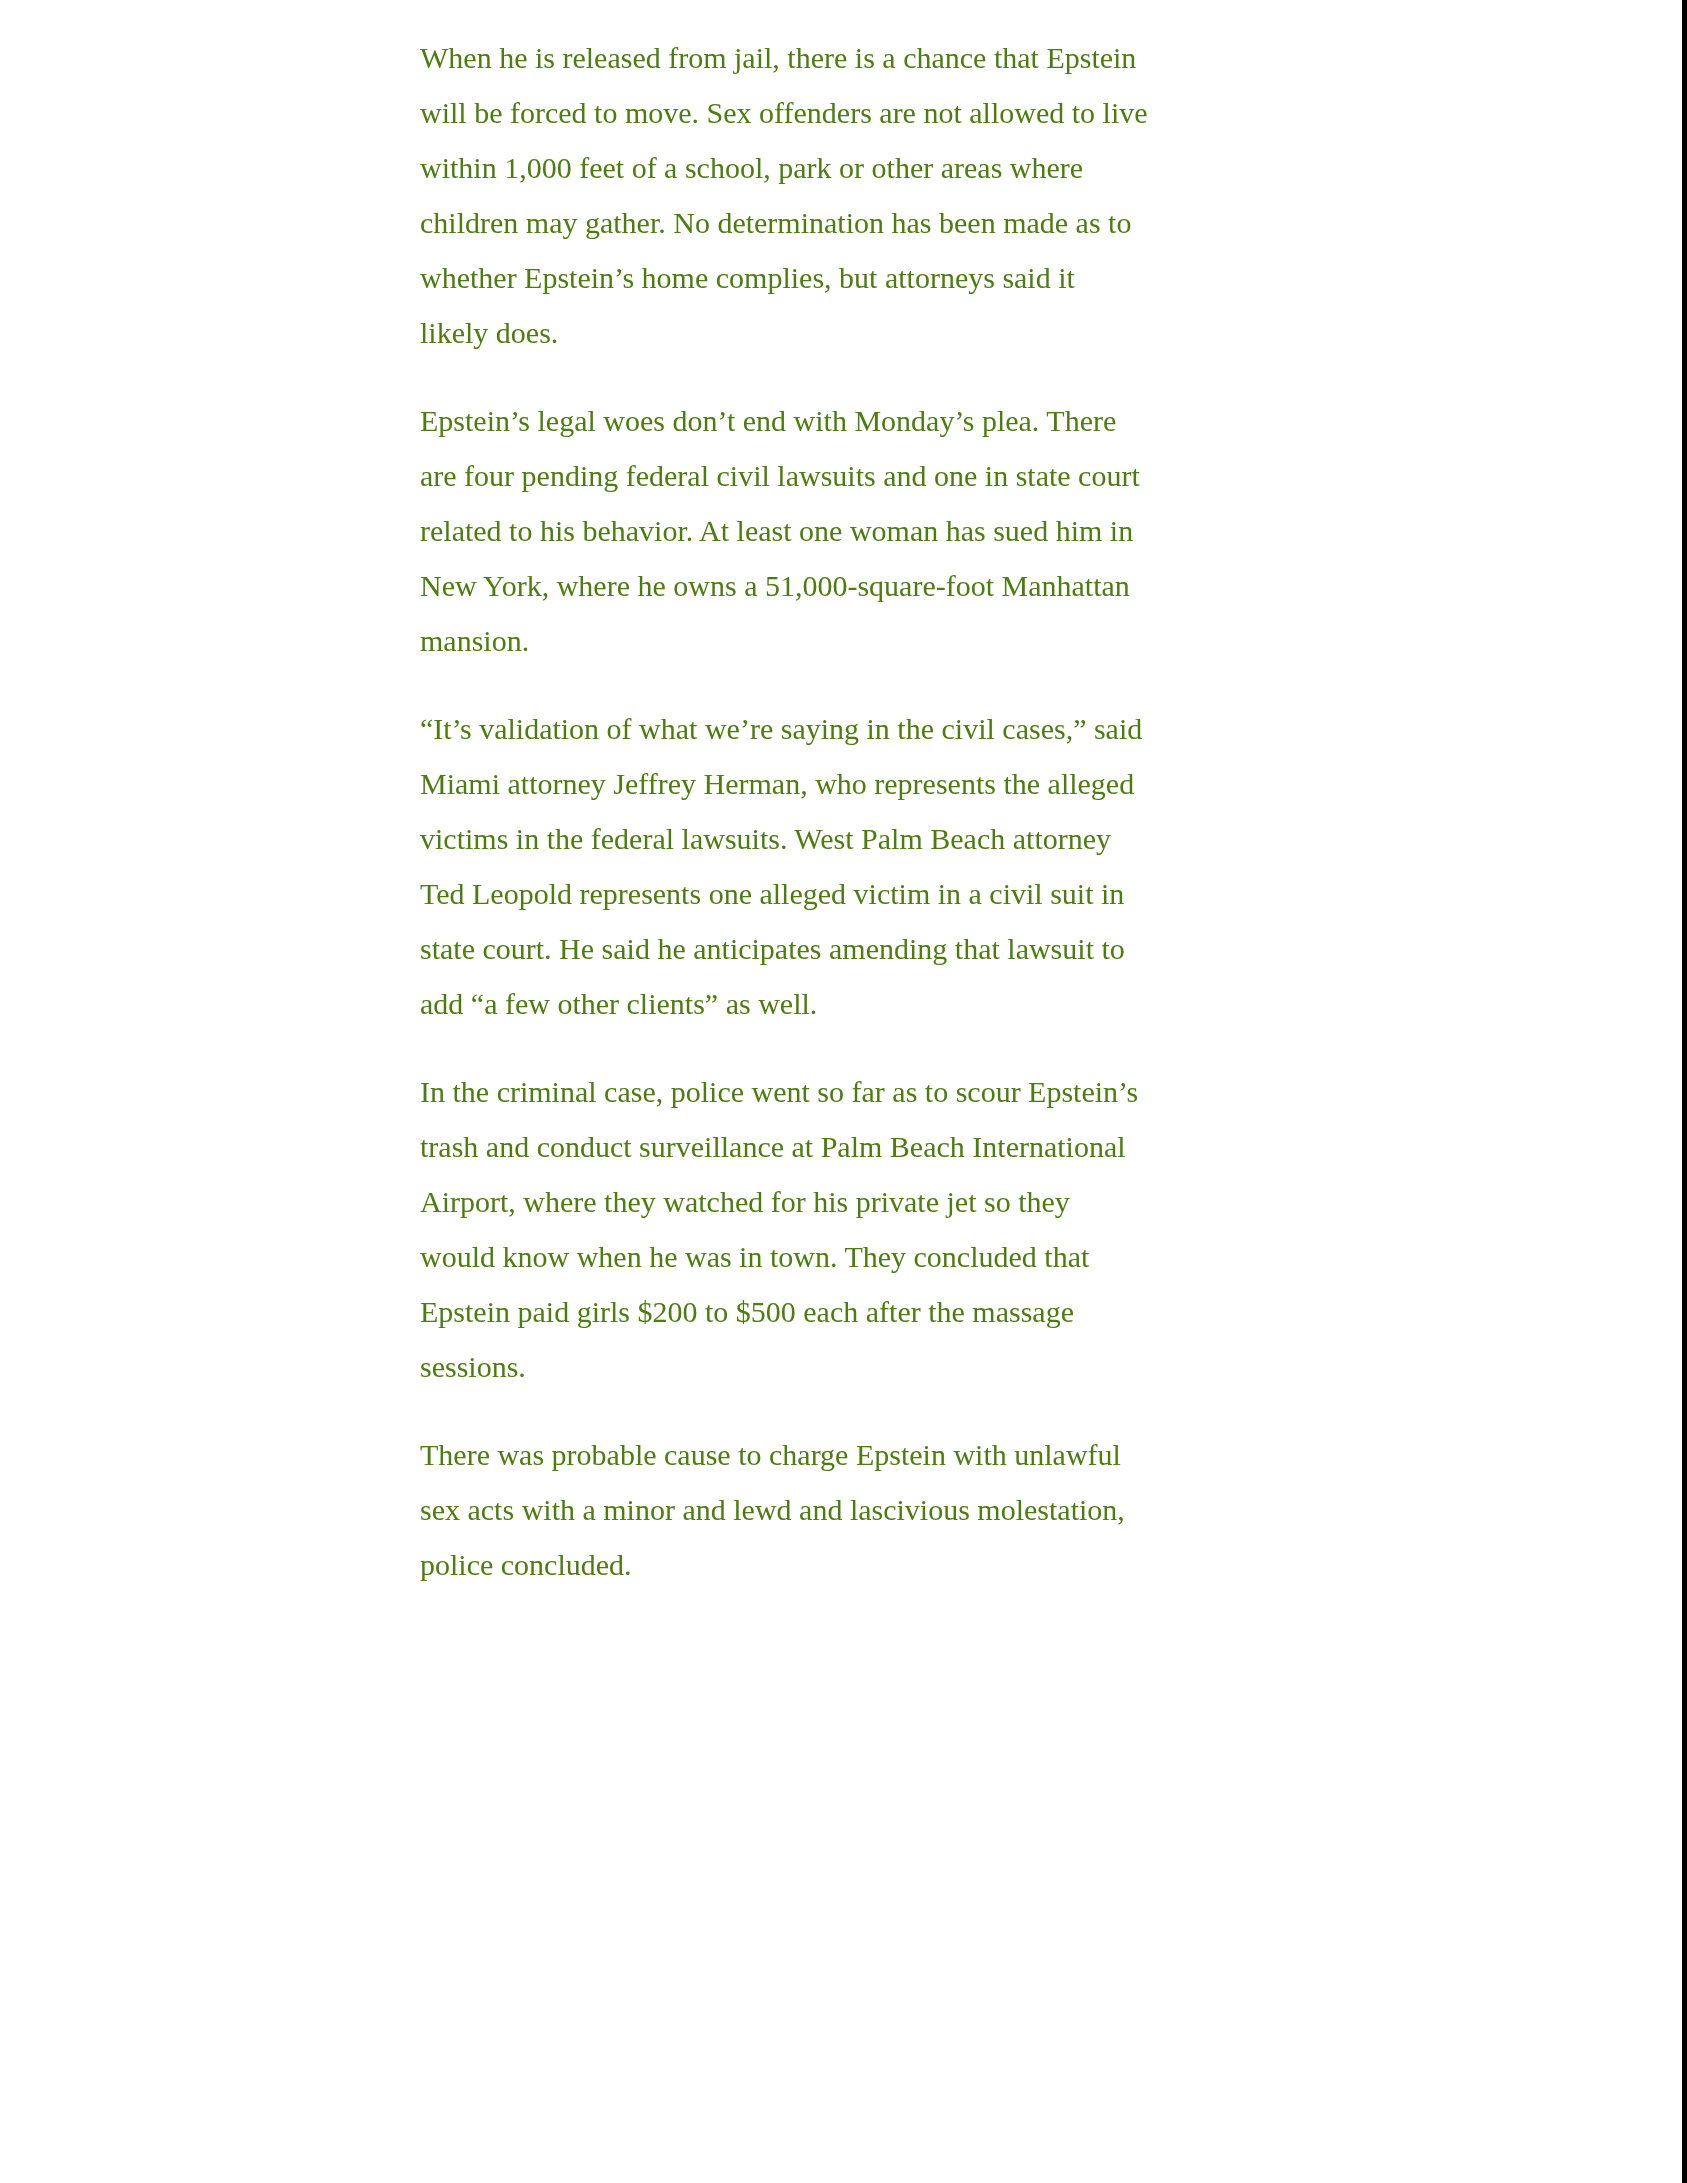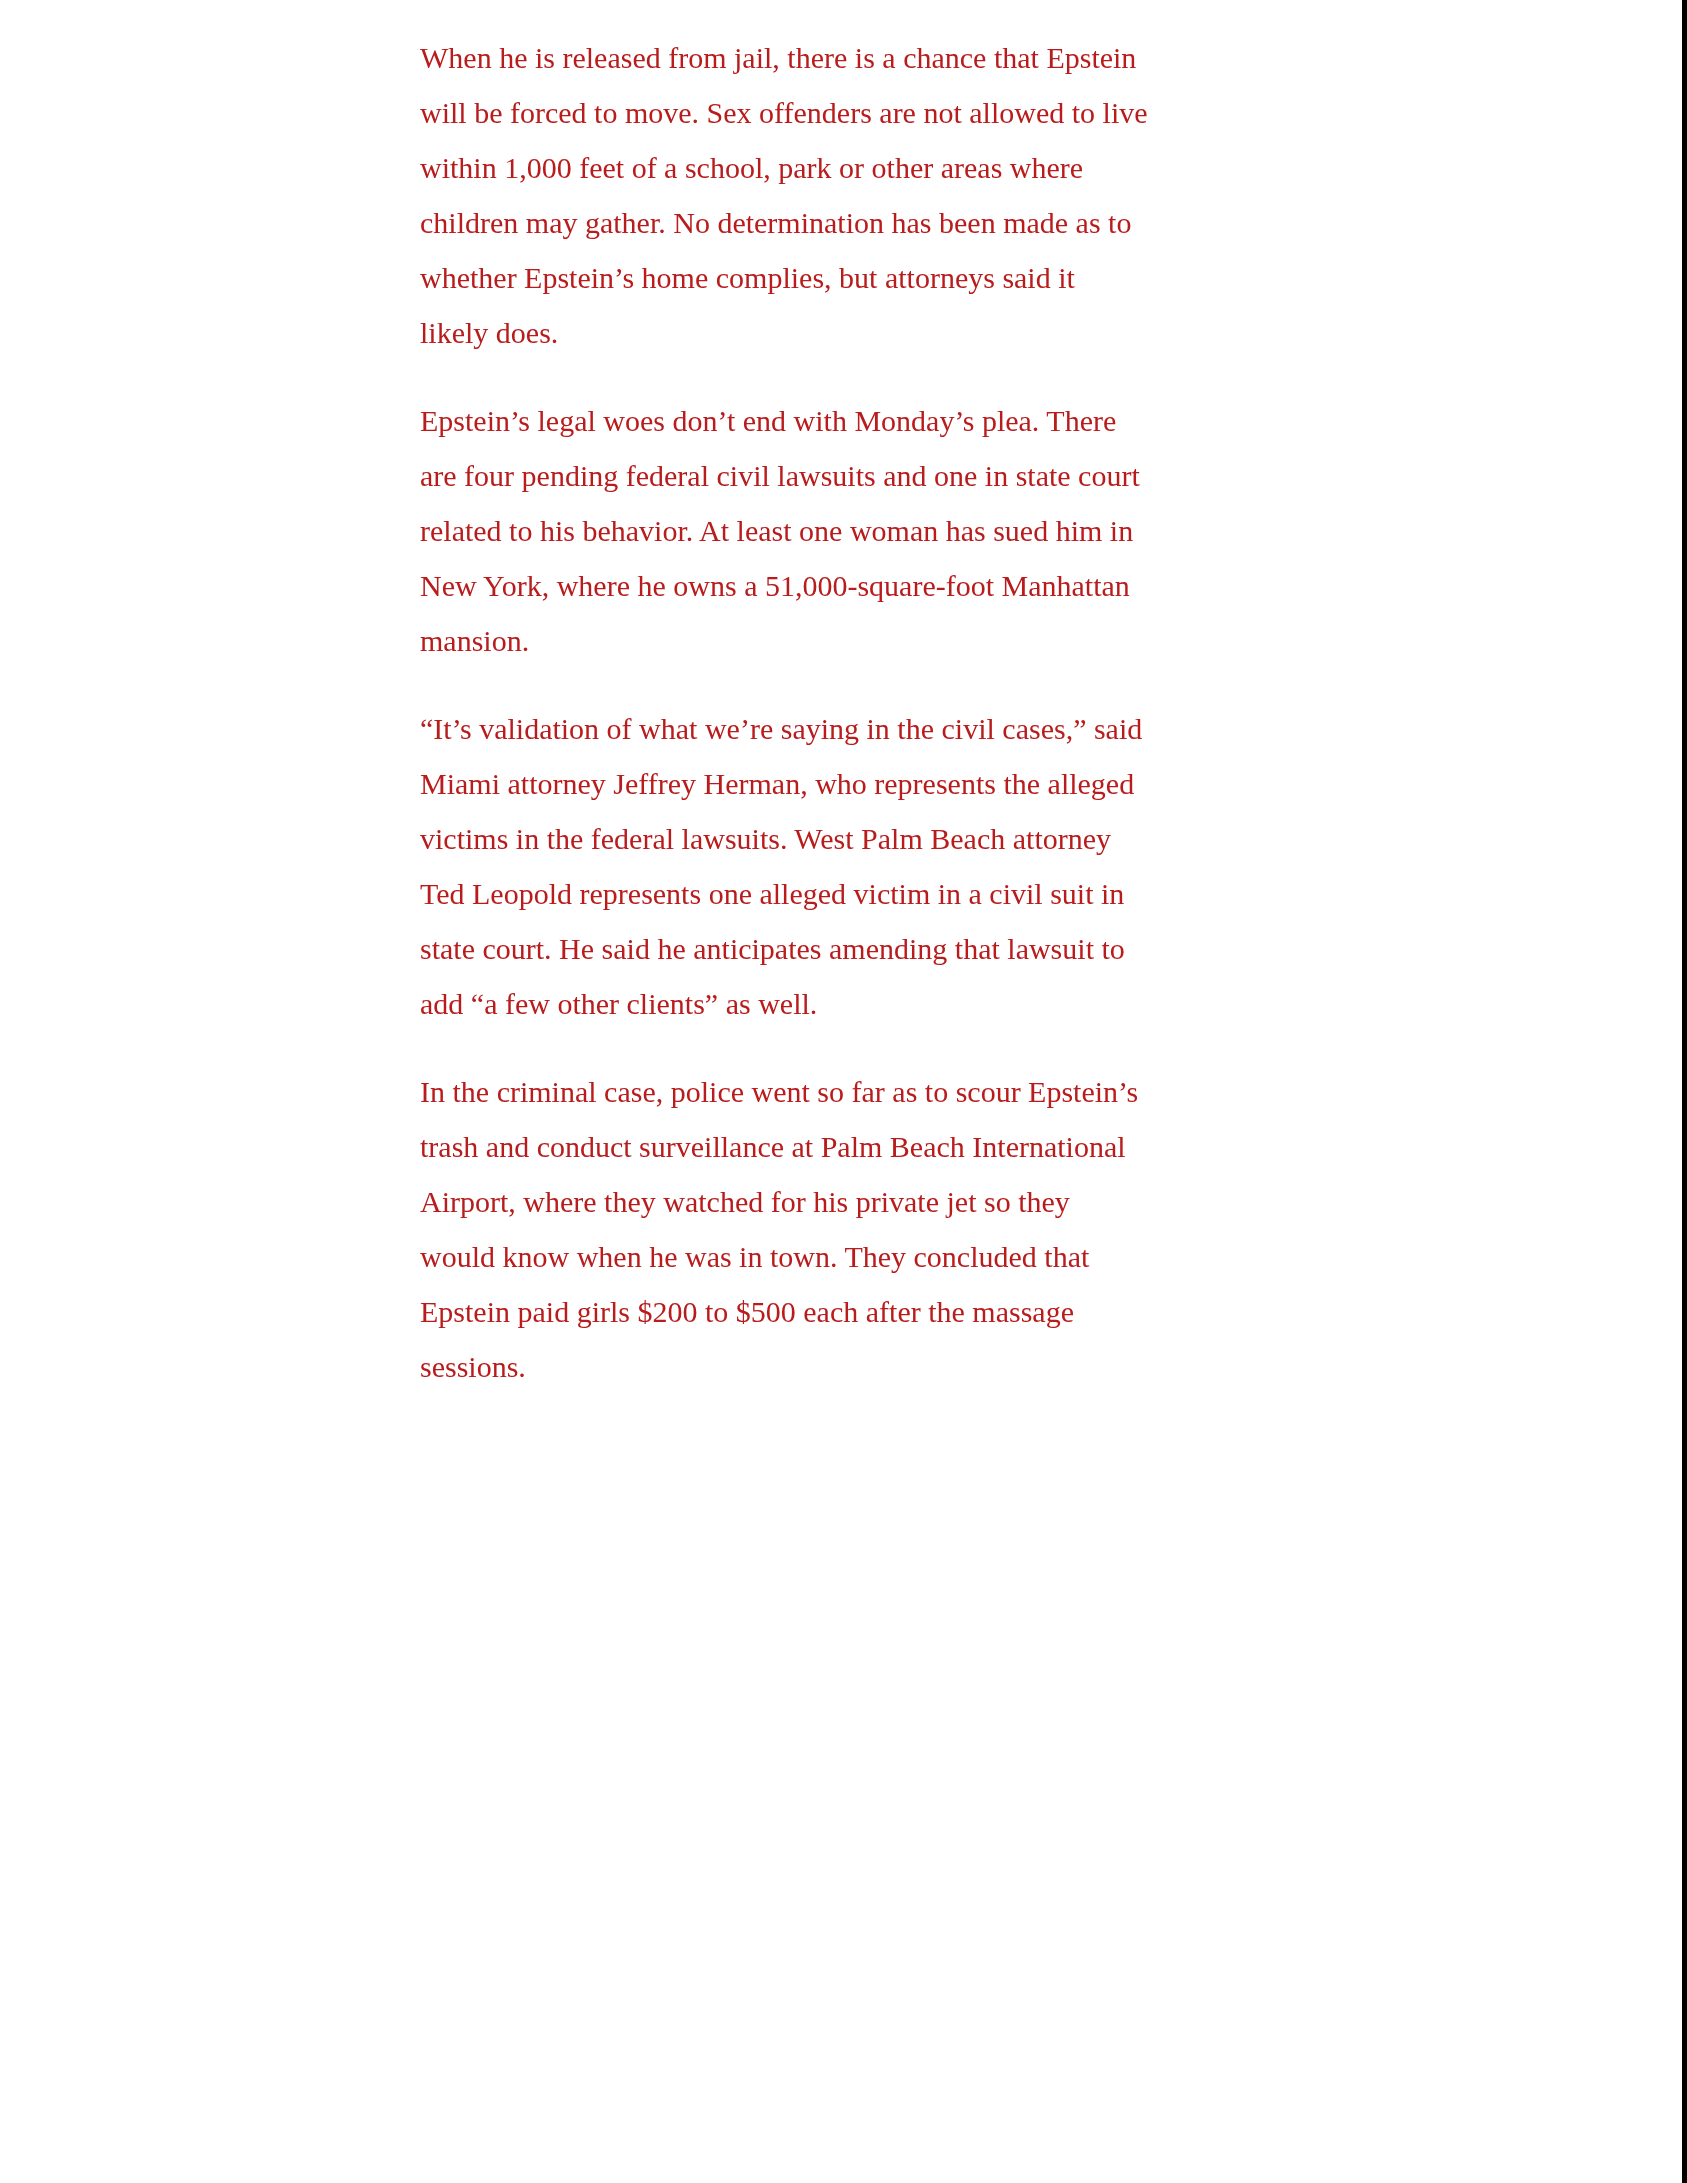--- a/index.html
+++ b/index.html
@@ -27,7 +27,7 @@
     left: 420px;
     top: 30px;
     width: 920px;
-    color: #b91c1c;
+    color: #4d7c0f;
     font-size: 30px;
     line-height: 55px;
     text-align: left;

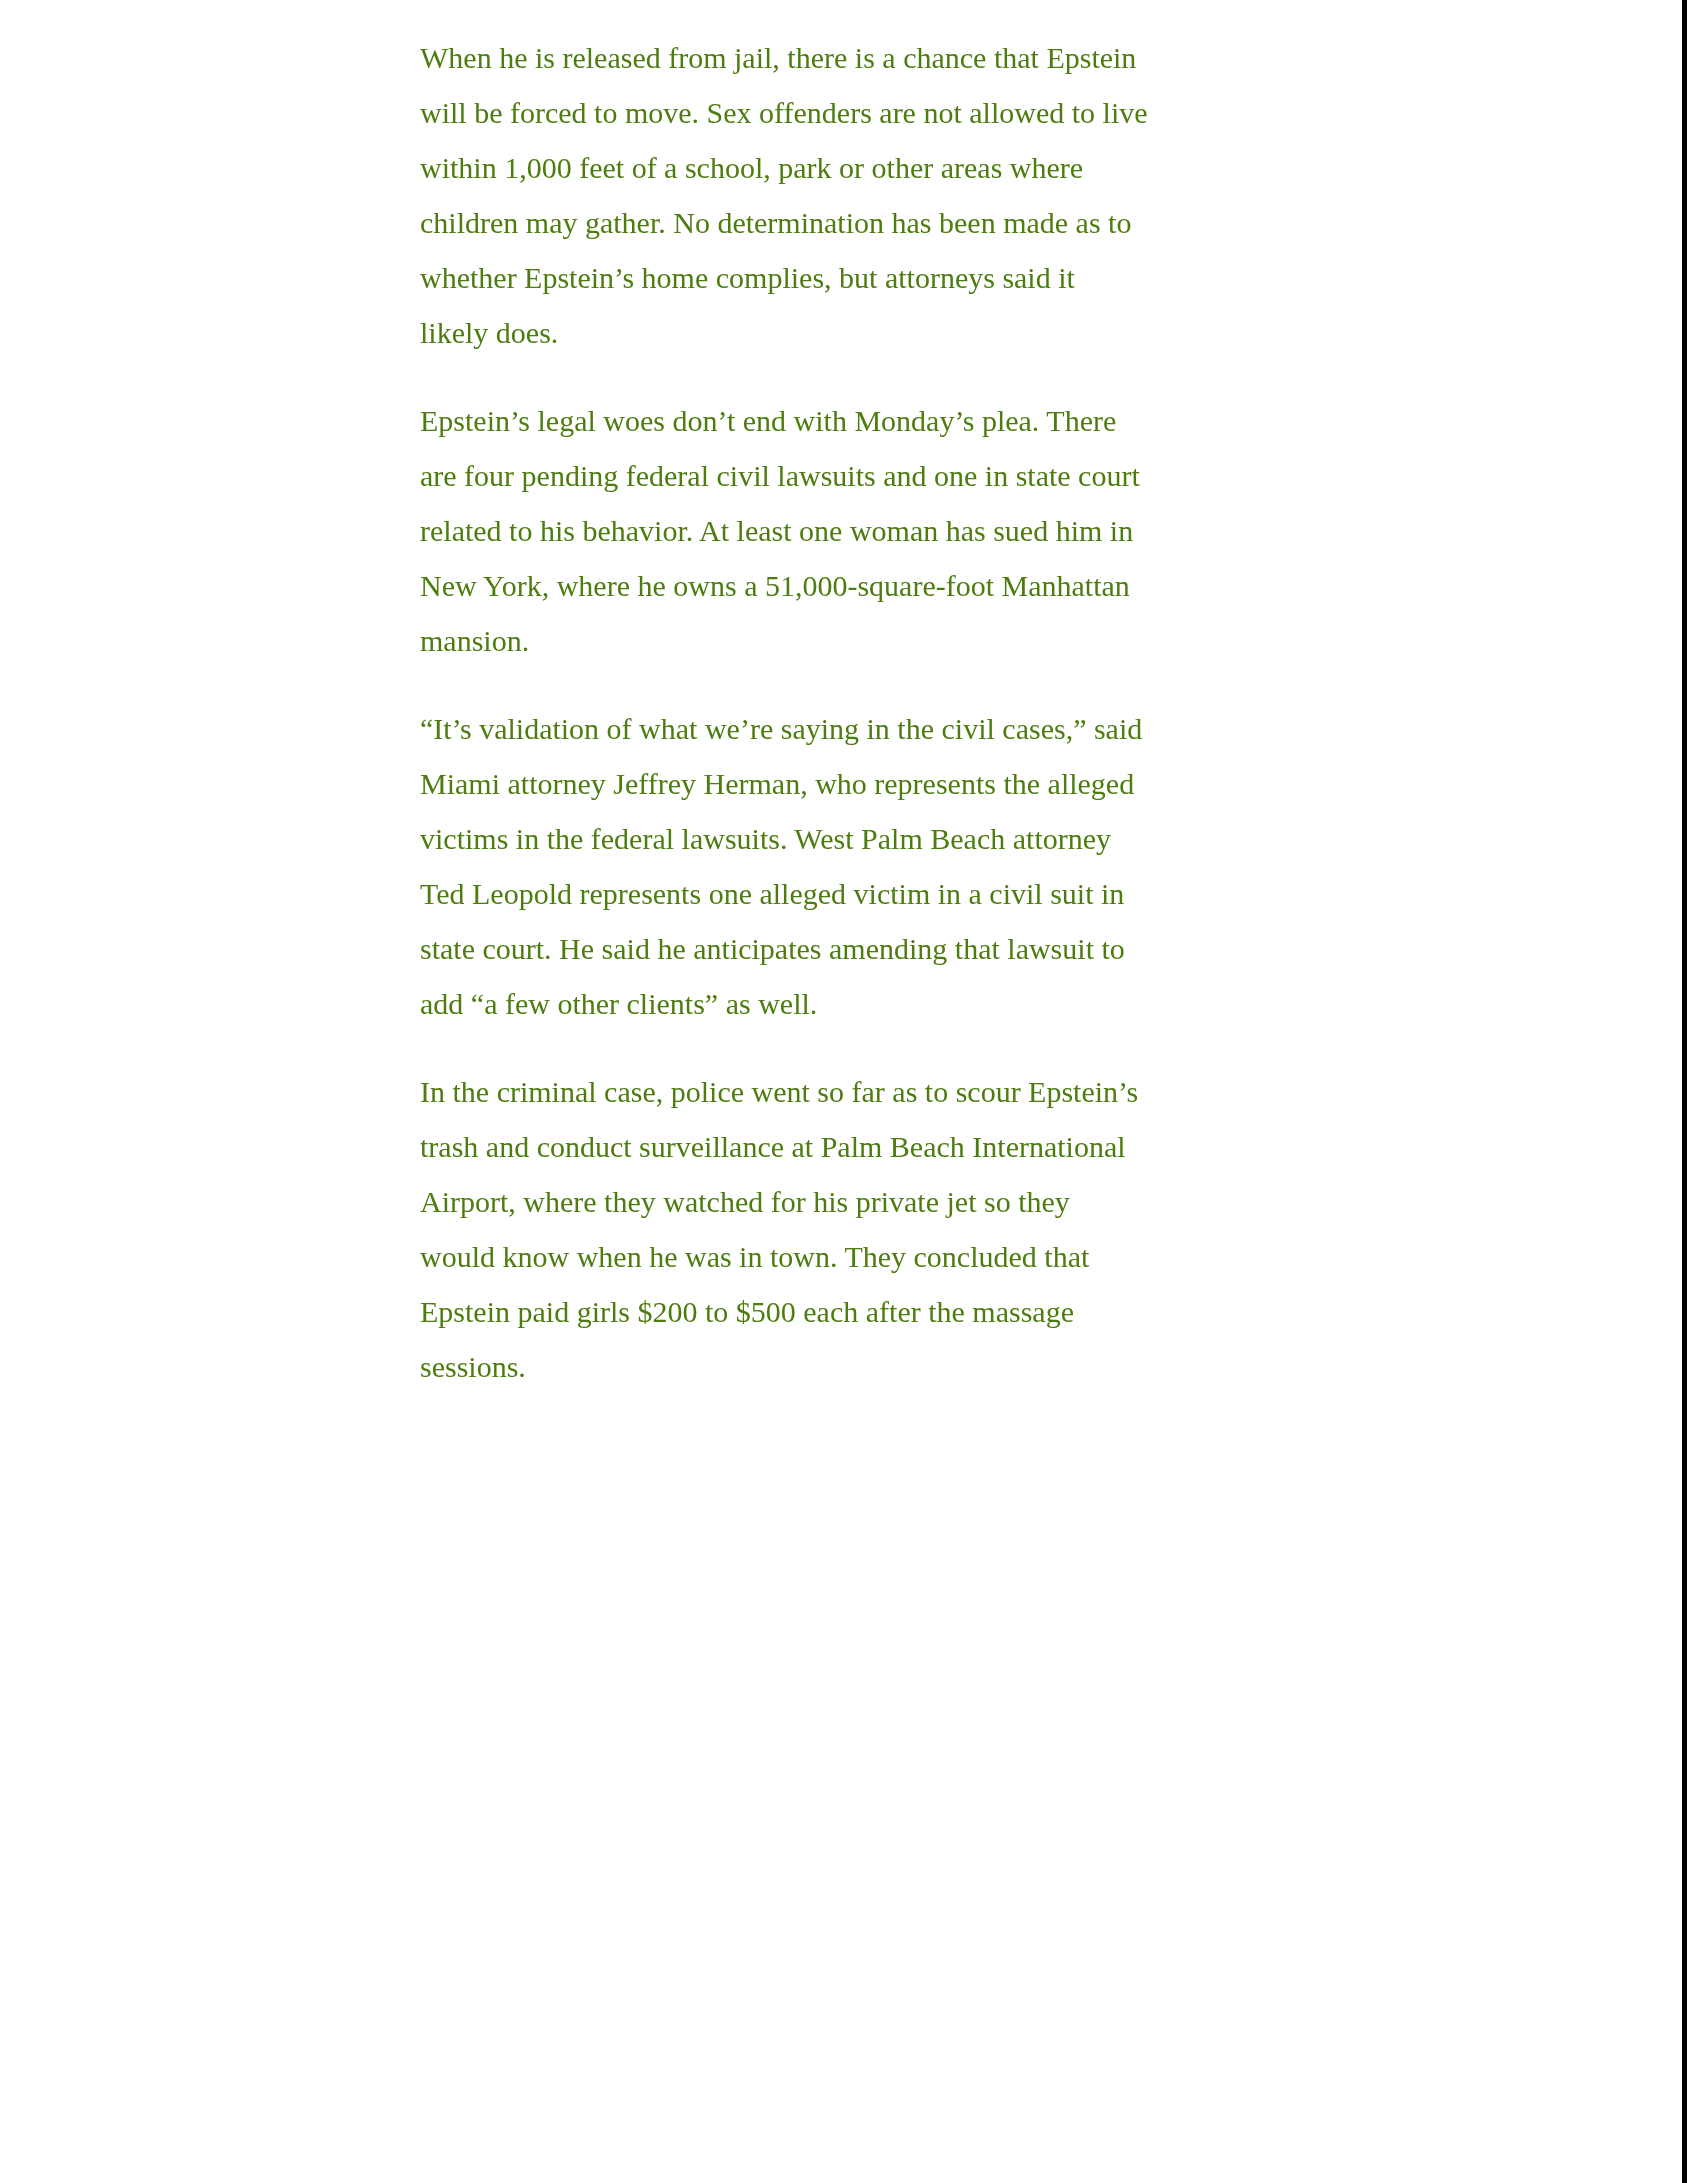--- a/index.html
+++ b/index.html
@@ -64,6 +64,9 @@
 would know when he was in town. They concluded that
 Epstein paid girls $200 to $500 each after the massage
 sessions.</p>
+  <p>There was probable cause to charge Epstein with unlawful
+sex acts with a minor and lewd and lascivious molestation,
+police concluded.</p>
 </div>
 
 <div class="edge-bar"></div>

